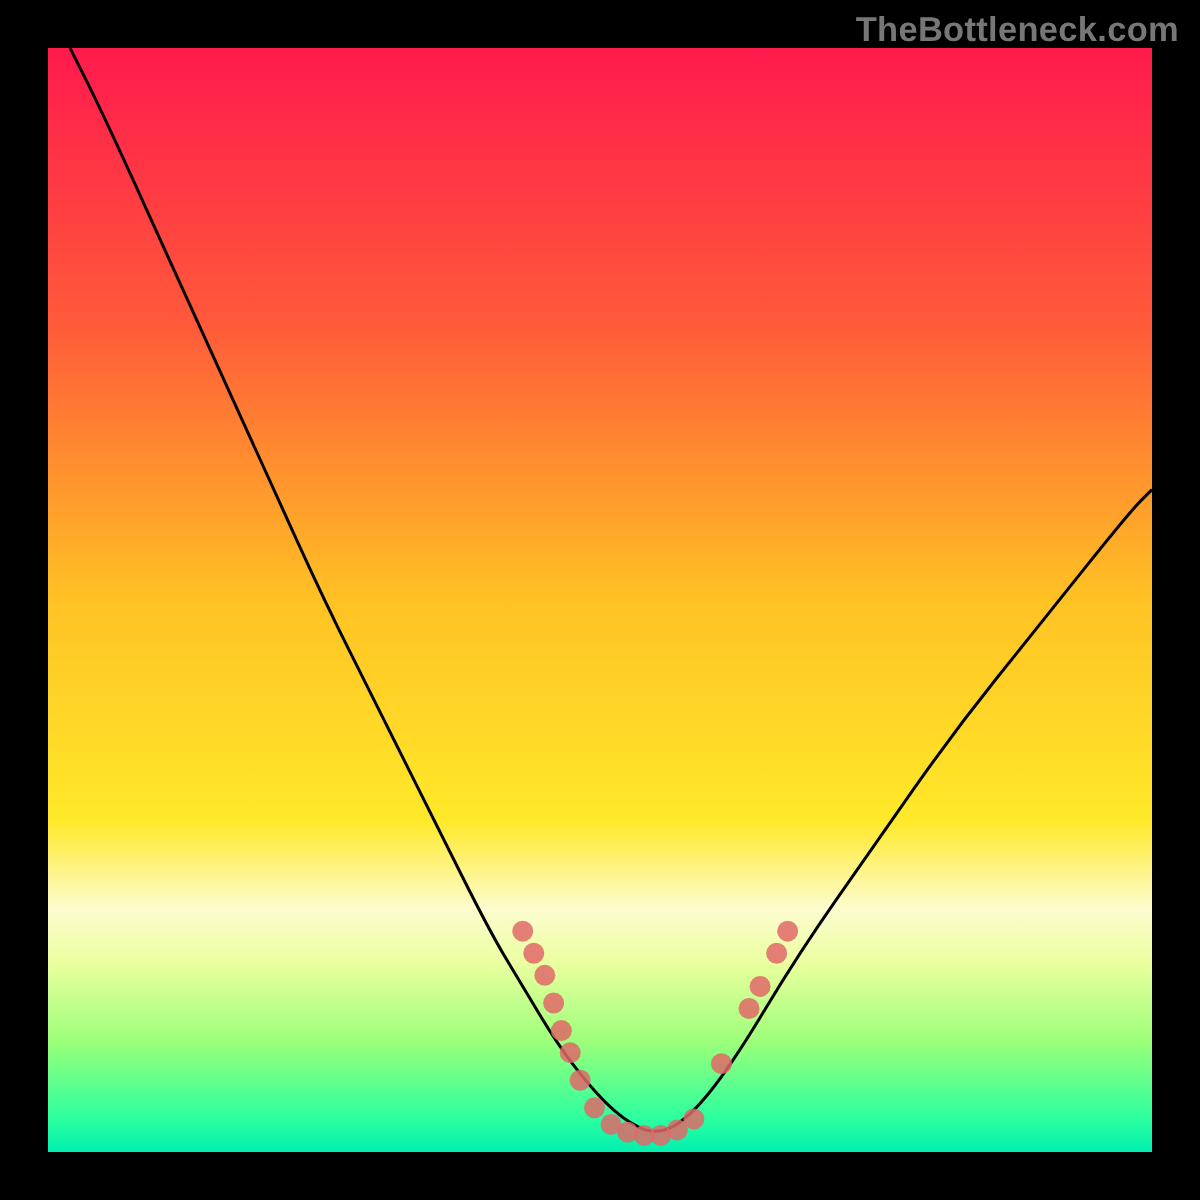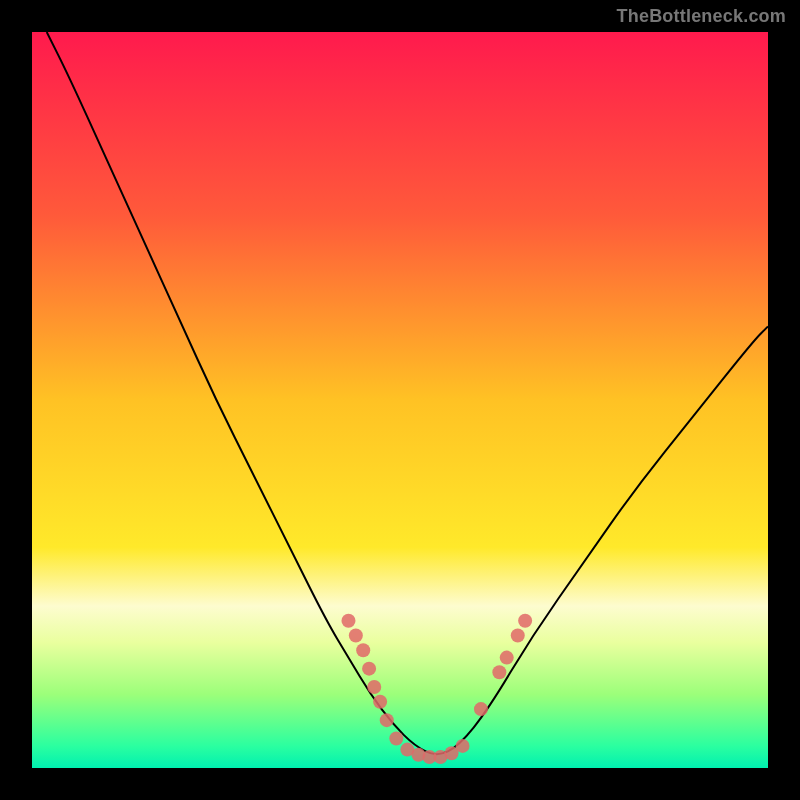--- a/index.html
+++ b/index.html
@@ -31,7 +31,7 @@
     top: 6px;
     right: 14px;
     color: #777;
-    font-size: 18px;
+    font-size: 23px;
     font-weight: 600;
     letter-spacing: 0.2px;
   }

